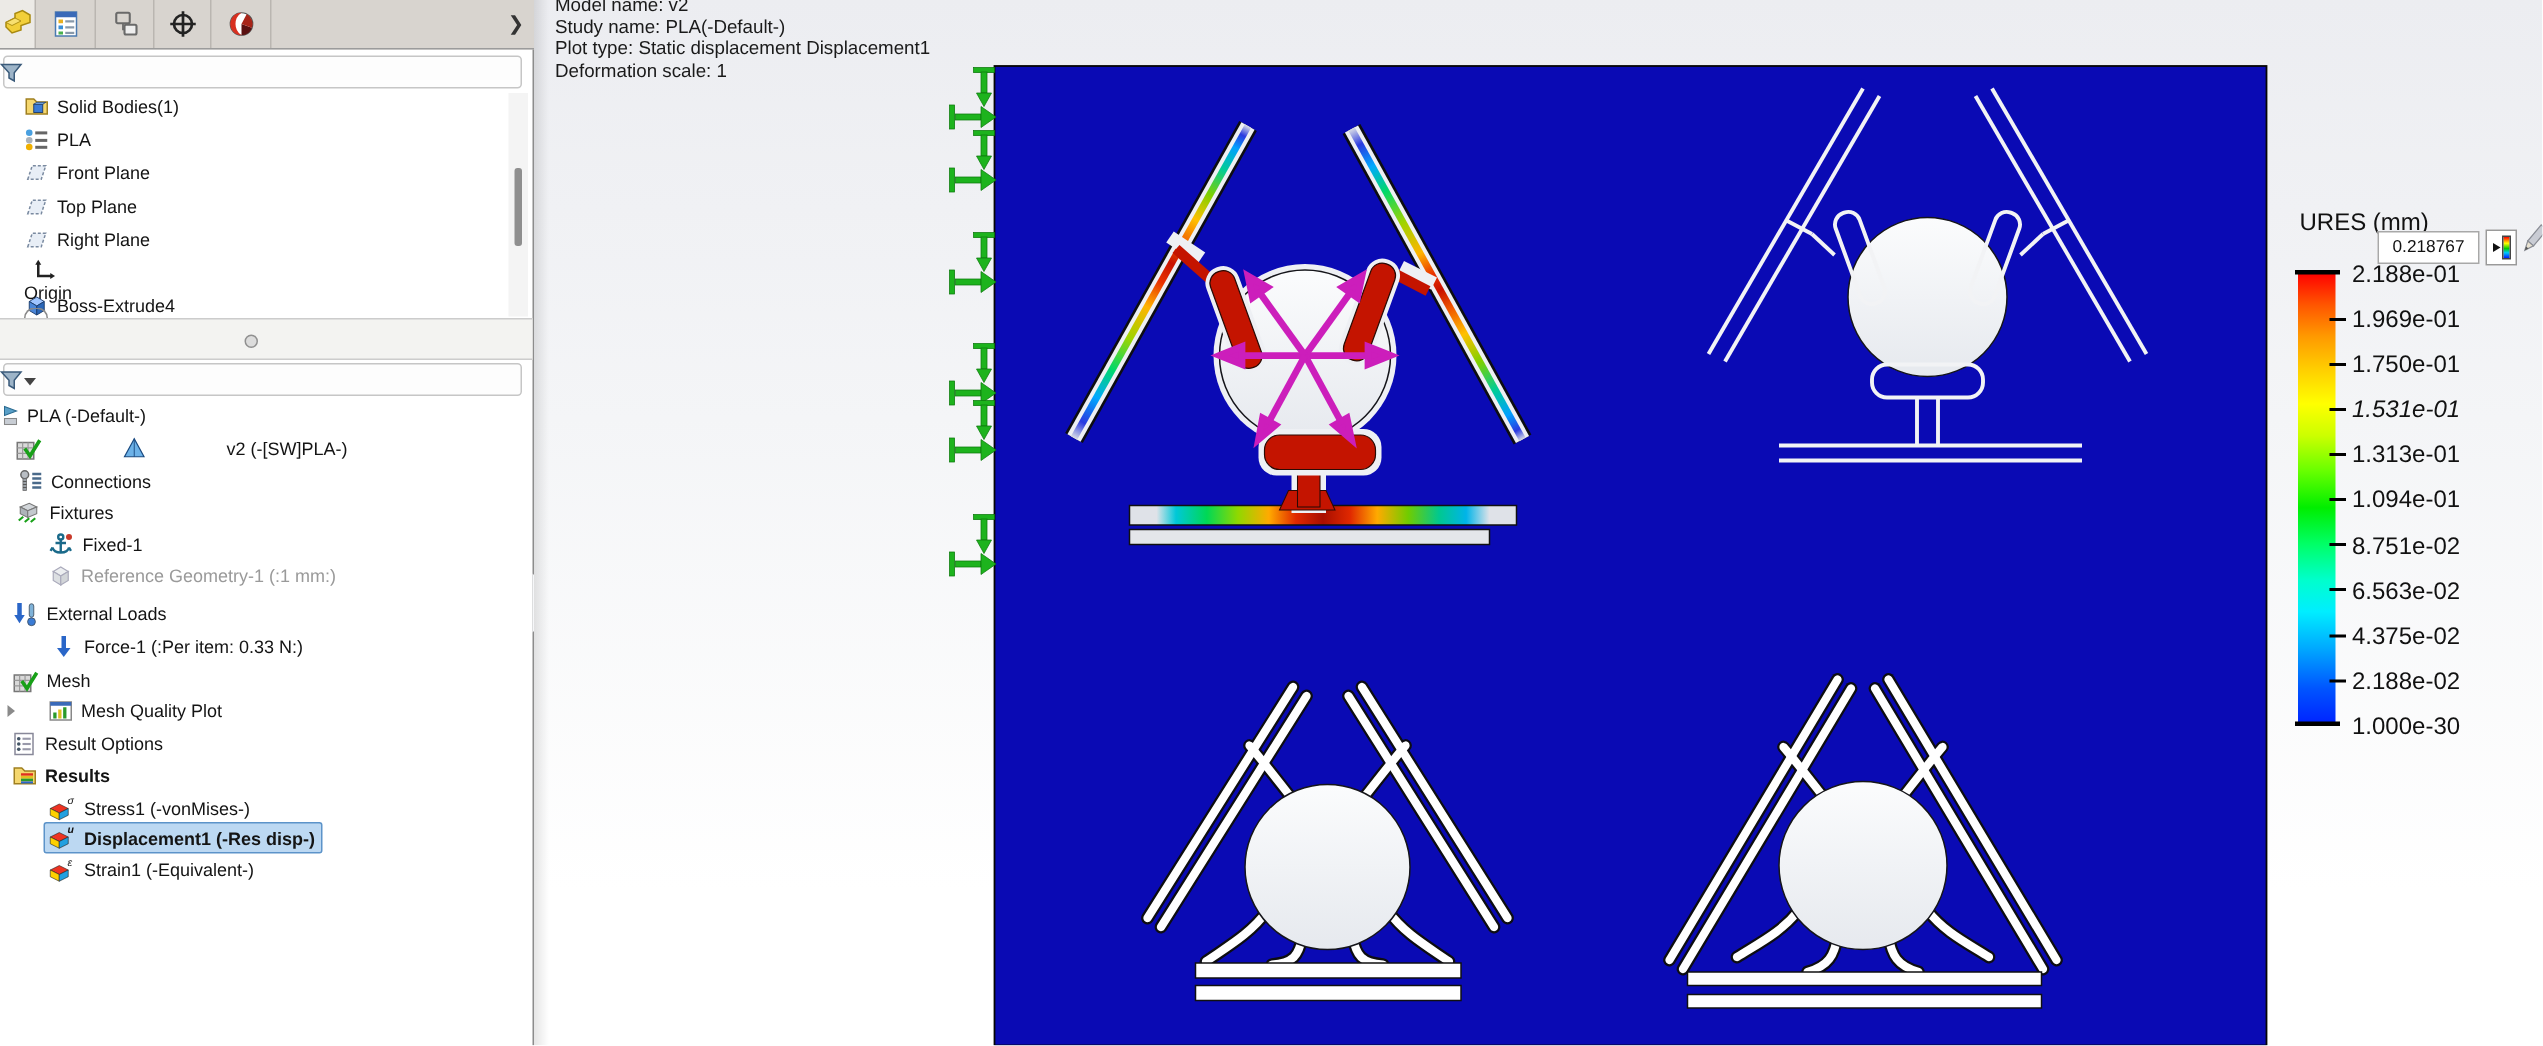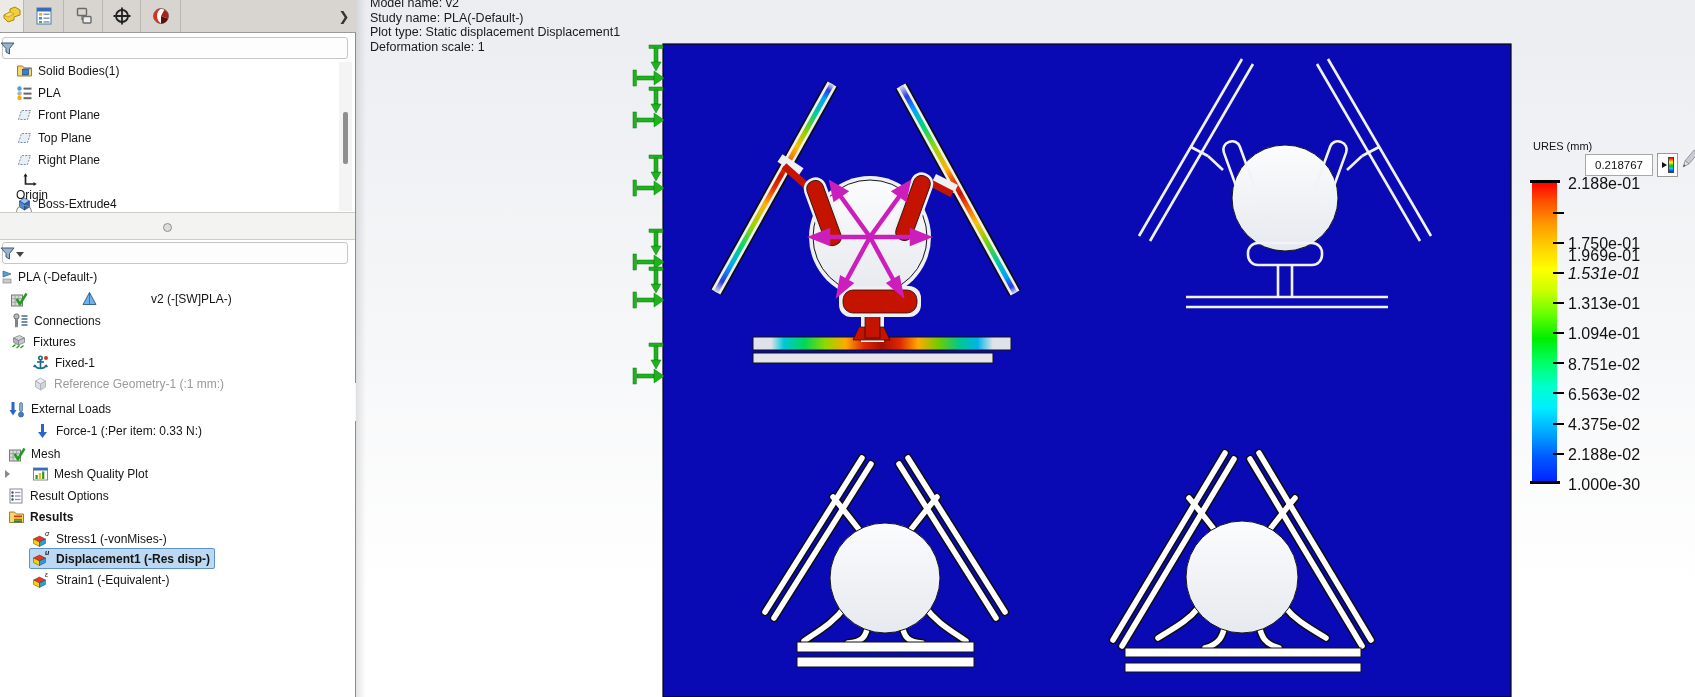--- a/index.html
+++ b/index.html
@@ -52,7 +52,7 @@
   #plot-info{position:absolute;left:14px;top:-4px;font-size:12.5px;line-height:14.5px;color:#1a1a1a;}
   #gfx{position:absolute;left:0;top:0;}
   
-  #legend-title{position:absolute;left:1177px;top:140px;font-size:11px;color:#111;text-align:right;}
+  #legend-title{position:absolute;left:1177px;top:140px;font-size:16px;color:#111;text-align:right;}
   #legend-maxbox{position:absolute;left:1229px;top:154px;width:68px;height:22px;background:#fff;
                  border:1px solid #a8a8a8;box-sizing:border-box;font-size:11.5px;color:#111;
                  display:flex;align-items:center;justify-content:center;z-index:5;}

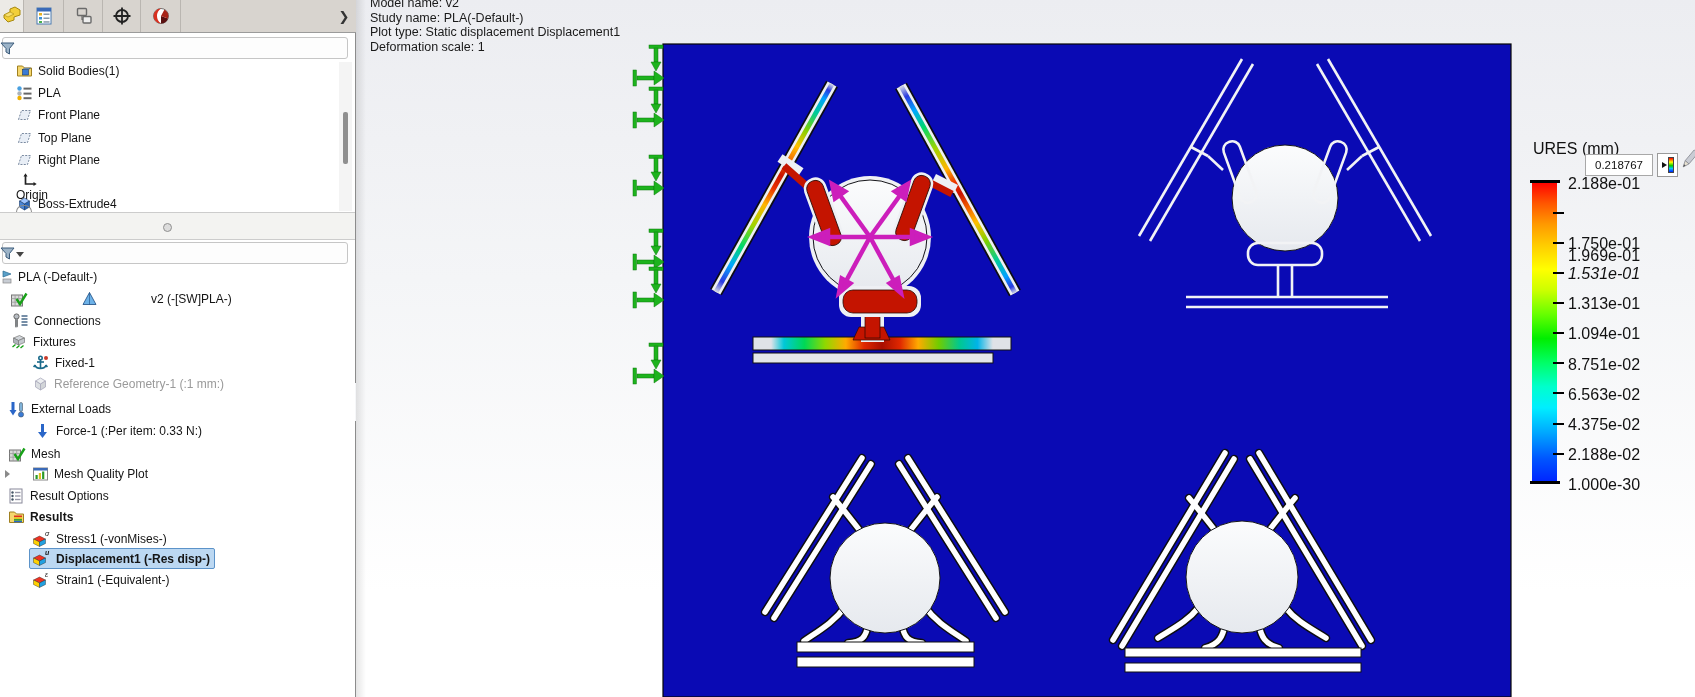--- a/index.html
+++ b/index.html
@@ -630,7 +630,7 @@
     <div id="legend-title">URES (mm)</div>
 
     <div class="lg-label" style="top:175px;">2.188e-01</div>
-    <div class="lg-label" style="top:205px;margin-top:42px;">1.969e-01</div>
+    <div class="lg-label" style="top:205px;">1.969e-01</div>
     <div class="lg-label" style="top:235px;">1.750e-01</div>
     <div class="lg-label" style="top:265px;font-style:italic;">1.531e-01</div>
     <div class="lg-label" style="top:295px;">1.313e-01</div>

